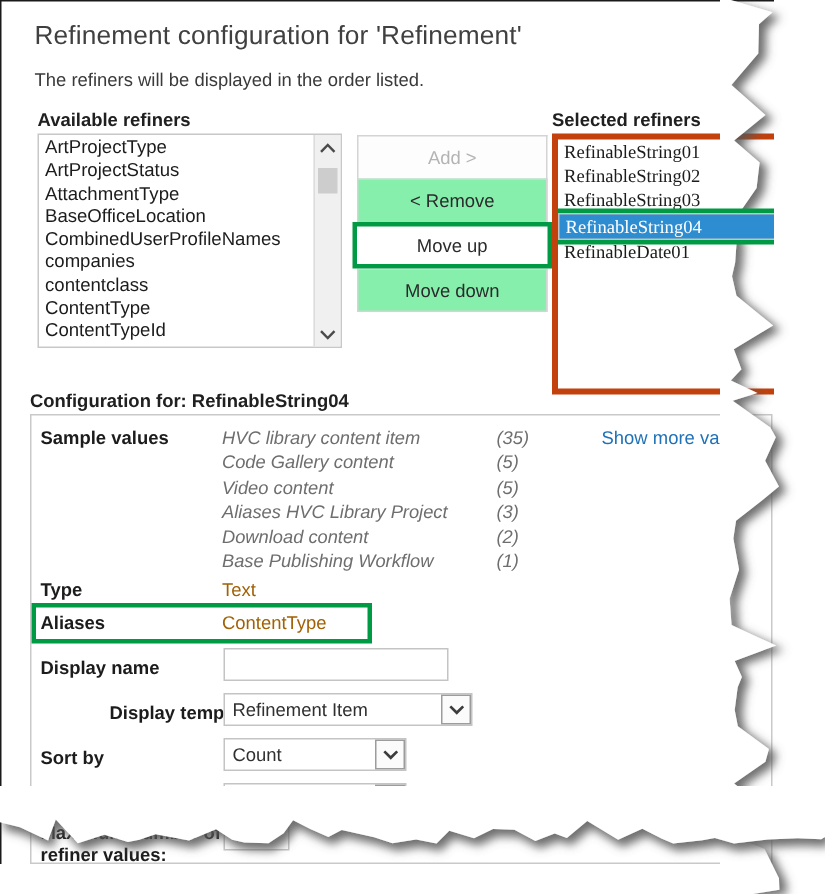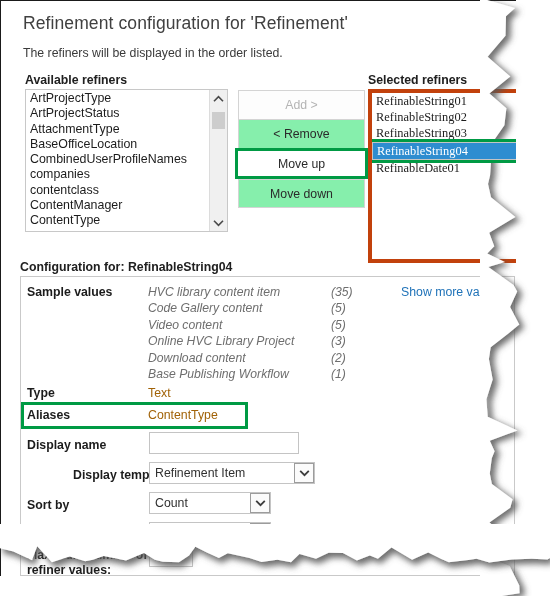--- a/index.html
+++ b/index.html
@@ -166,7 +166,6 @@
             <div class="item">CombinedUserProfileNames</div>
             <div class="item">companies</div>
             <div class="item">contentclass</div>
-            <div class="item">ContentManager</div>
             <div class="item">ContentType</div>
             <div class="item">ContentTypeId</div>
           </div>

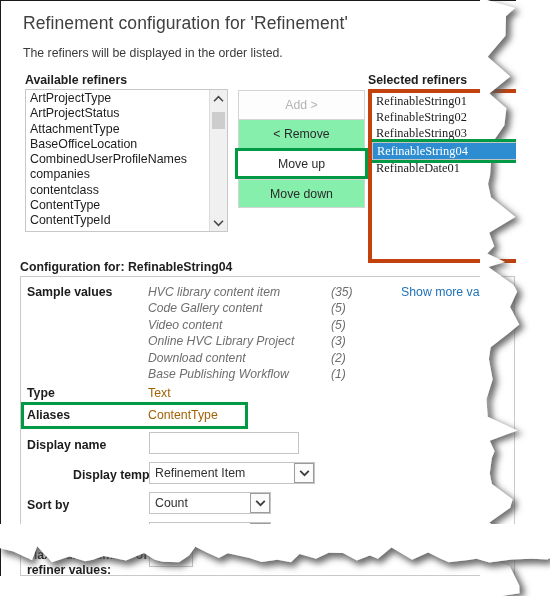--- a/index.html
+++ b/index.html
@@ -218,7 +218,7 @@
             <span class="ct">(5)</span>
           </div>
           <div class="sv">
-            <span class="nm">Online HVC Library Project</span>
+            <span class="nm">Aliases HVC Library Project</span>
             <span class="ct">(3)</span>
           </div>
           <div class="sv">

